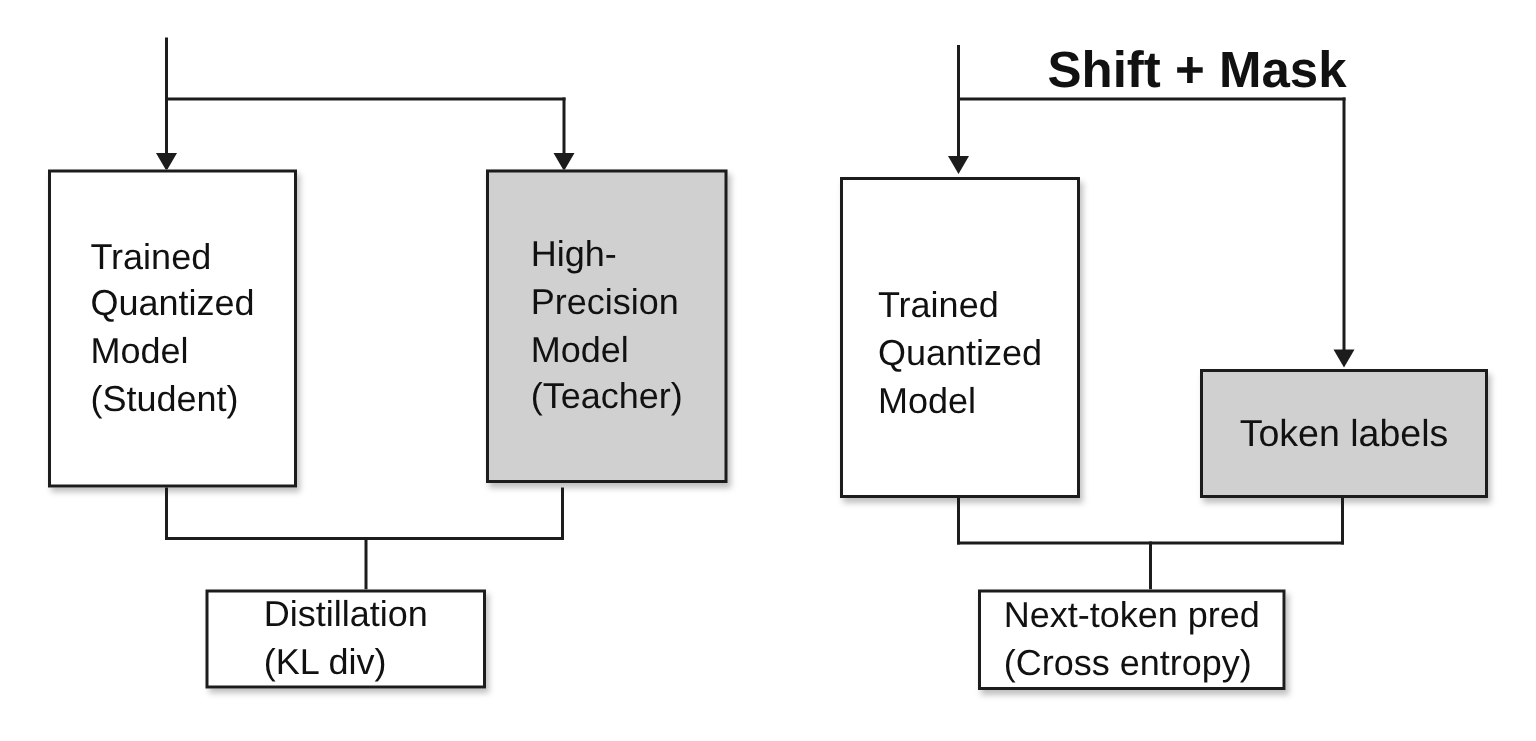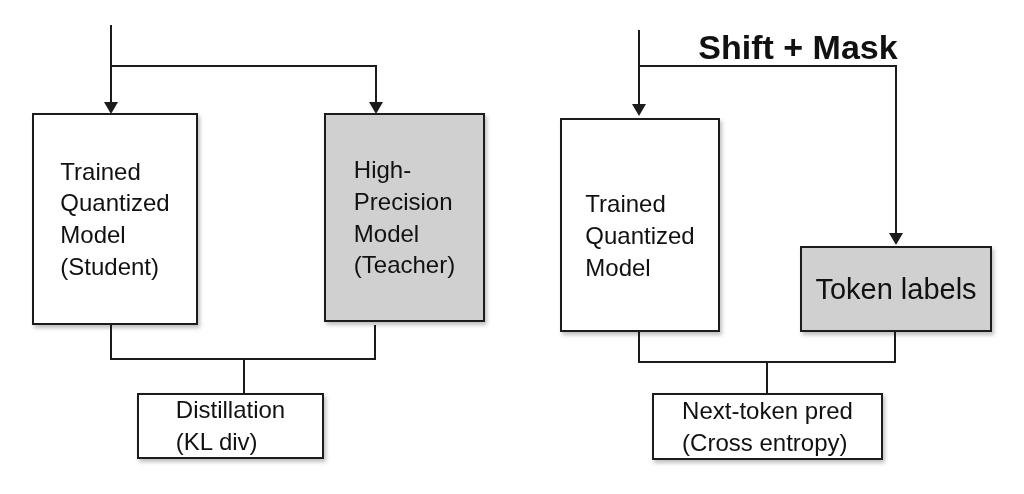--- a/index.html
+++ b/index.html
@@ -108,7 +108,7 @@
     <div class="box text-low" style="left:560px; top:118px; width:160px; height:214px;">Trained
 Quantized
 Model</div>
-    <div class="box gray" style="left:800px; top:246px; width:192px; height:86px; font-size:29px;">Token labels</div>
+    <div class="box gray" style="left:800px; top:246px; width:192px; height:86px; font-size:25px;">Token labels</div>
 
     <div class="vline" style="left:638px; top:332px; height:31px;"></div>
     <div class="vline" style="left:894px; top:332px; height:31px;"></div>

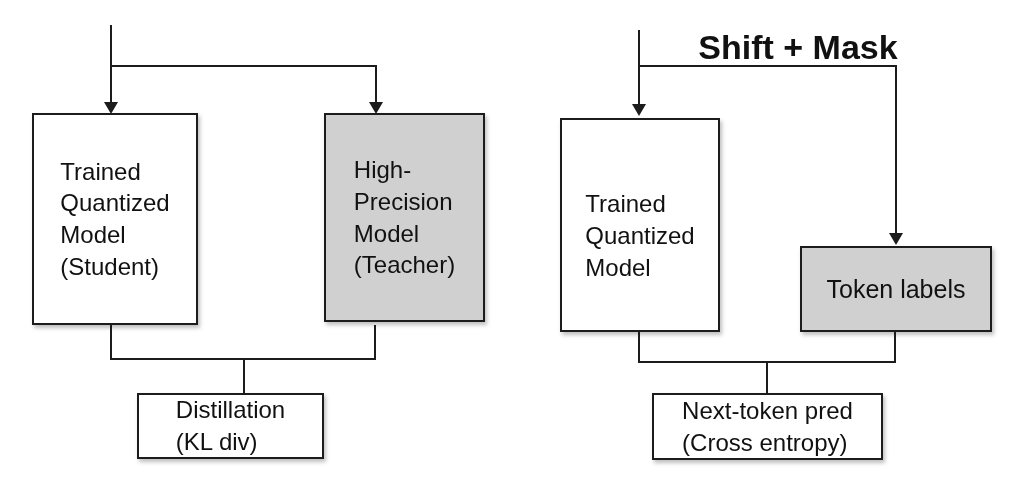--- a/index.html
+++ b/index.html
@@ -115,7 +115,7 @@
     <div class="hline" style="left:638px; top:361px; width:258px;"></div>
     <div class="vline" style="left:766px; top:361px; height:32px;"></div>
 
-    <div class="box" style="left:652px; top:393px; width:231px; height:67px;">Next-token pred
+    <div class="box" style="left:652px; top:393px; width:205px; height:67px;">Next-token pred
 (Cross entropy)</div>
   </div>
 

